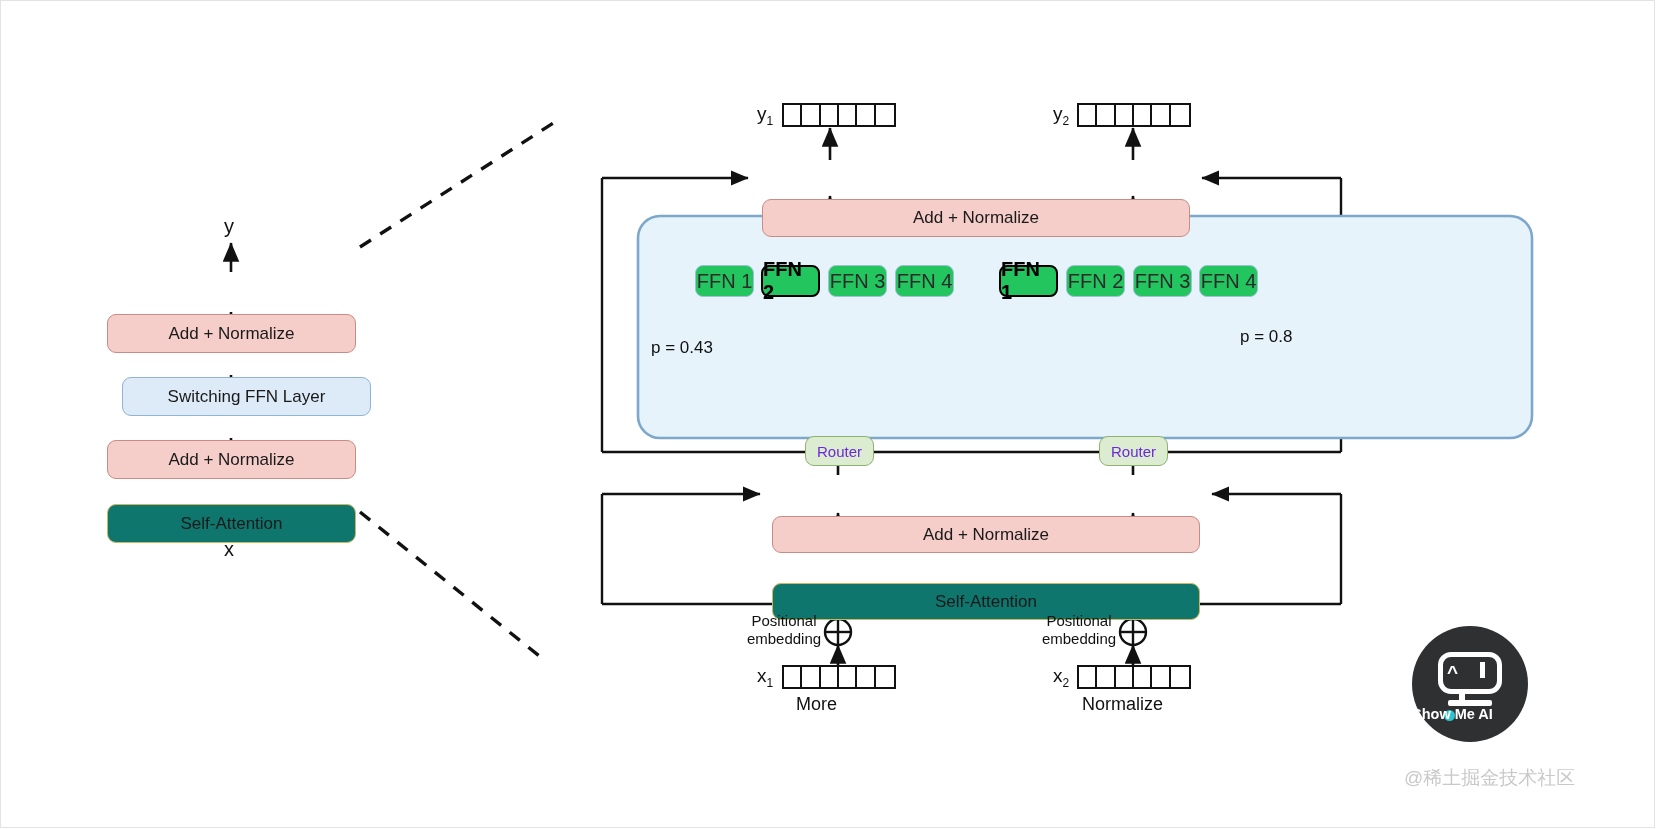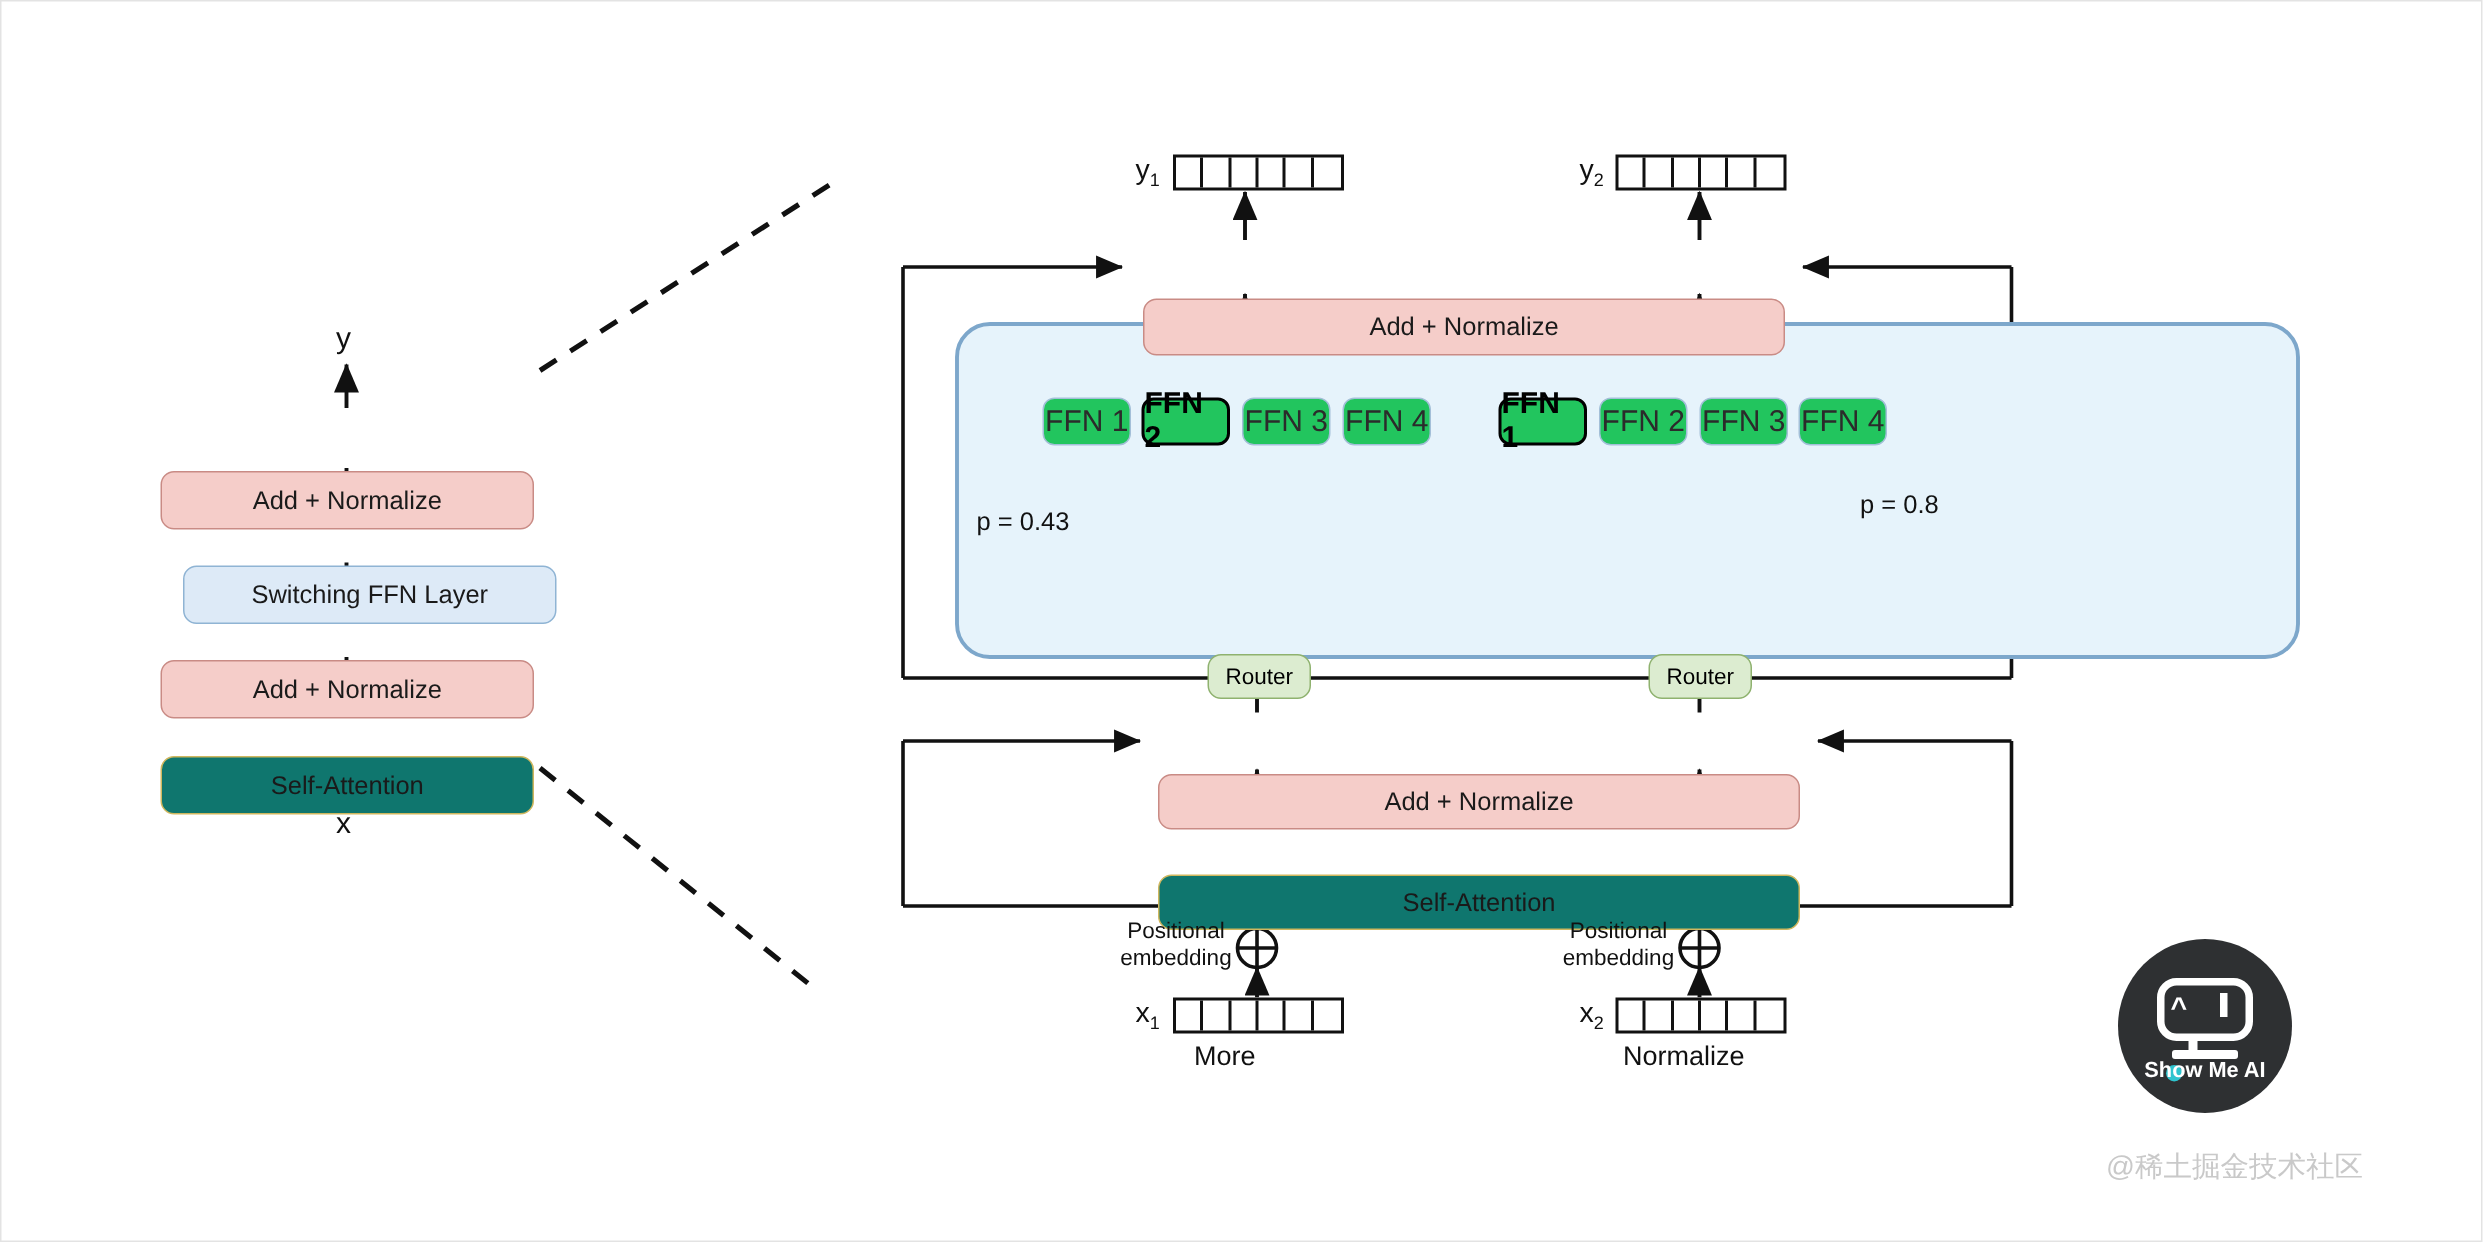--- a/index.html
+++ b/index.html
@@ -13,7 +13,7 @@
   .pink{background:#f5cdc9;border:1.6px solid #c98b85;color:#1a1a1a;}
   .blue{background:#ddeaf7;border:1.6px solid #8fb4d4;color:#1a1a1a;}
   .yellow{background:#0f766e;border:1.6px solid #cfb75e;color:#1a1a1a;}
-  .green{background:#dcecd0;border:1.6px solid #8fb26f;color:#000000;}
+  .green{background:#dcecd0;border:1.6px solid #8fb26f;color:#6d28d9;}
   .ffn{background:#22c55e;border:1.5px solid #a3bfd8;border-radius:8px;color:#2b2b2b;
        font-size:20px;display:flex;align-items:center;justify-content:center;position:absolute;box-sizing:border-box;}
   .ffn.sel{border:2.6px solid #000;font-weight:bold;color:#000;}

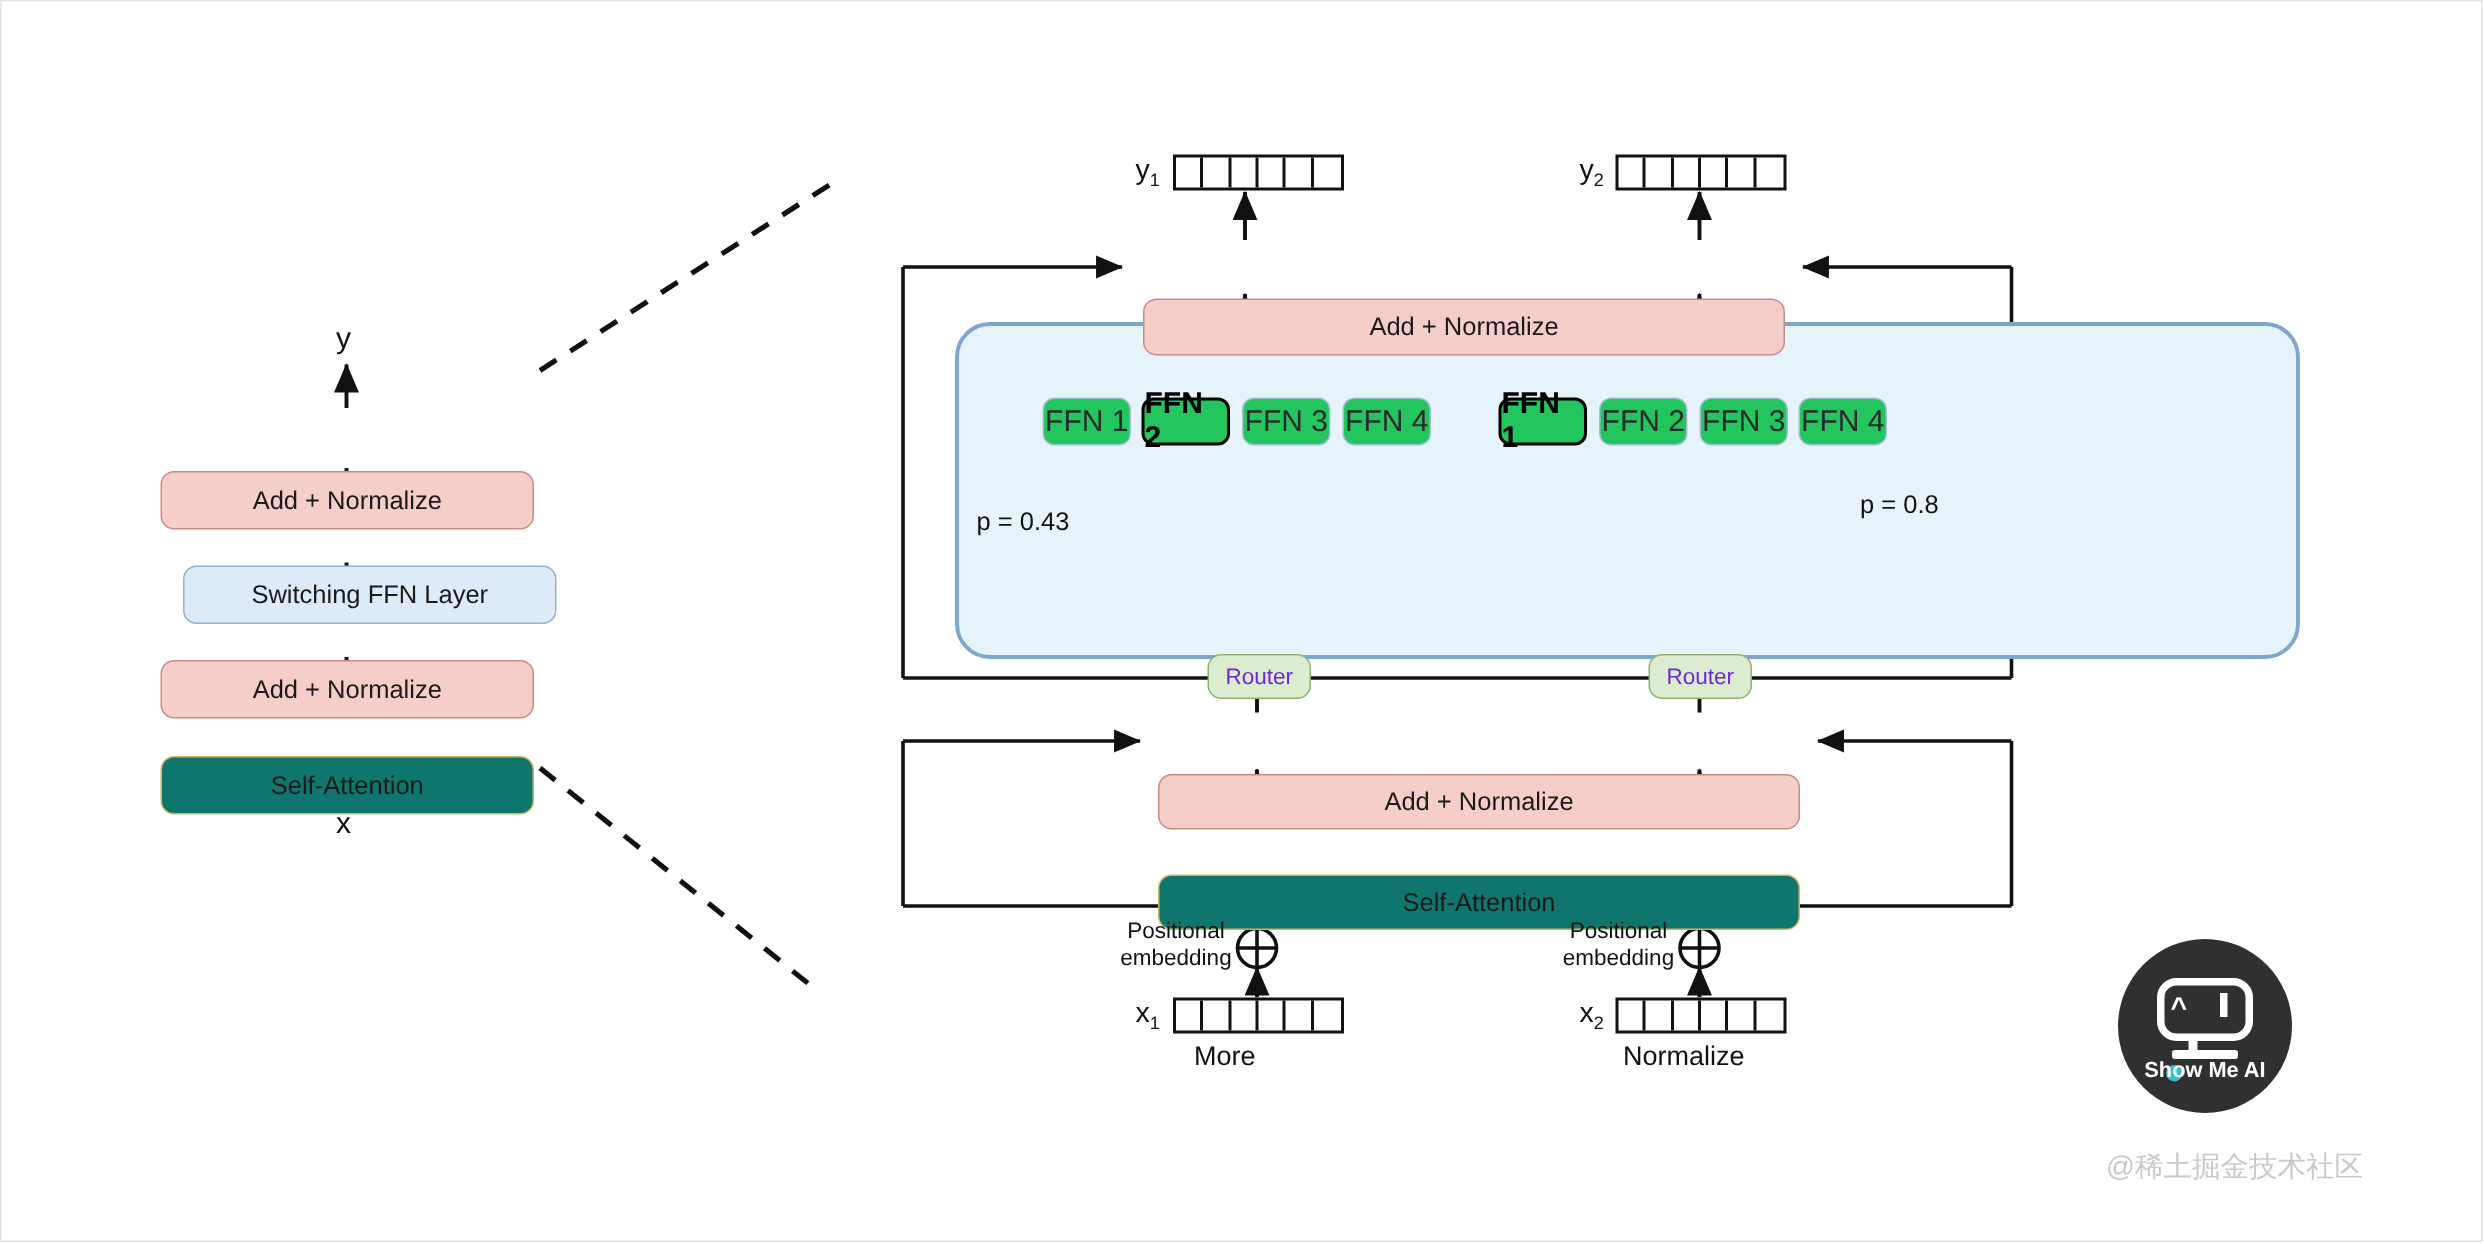--- a/index.html
+++ b/index.html
@@ -26,7 +26,7 @@
   .logo .scr{position:absolute;left:26px;top:26px;width:64px;height:42px;border:5px solid #fff;border-radius:13px;box-sizing:border-box;}
   .logo .neck{position:absolute;left:47px;top:68px;width:6px;height:7px;background:#fff;}
   .logo .base{position:absolute;left:36px;top:74px;width:44px;height:6px;background:#fff;border-radius:2px;}
-  .logo .txt{position:absolute;left:0;top:80px;width:116px;text-align:center;color:#fff;font-size:14.5px;font-weight:bold;}
+  .logo .txt{position:absolute;left:0;top:80px;width:116px;color:#fff;font-size:14.5px;font-weight:bold;}
   .logo .car{position:absolute;left:35px;top:36px;color:#fff;font-size:19px;font-weight:bold;}
   .logo .bar{position:absolute;left:68px;top:36px;width:5px;height:16px;background:#fff;}
   .logo .dot{position:absolute;left:32px;top:84px;width:11px;height:11px;border-radius:50%;background:#2ec4cf;}

